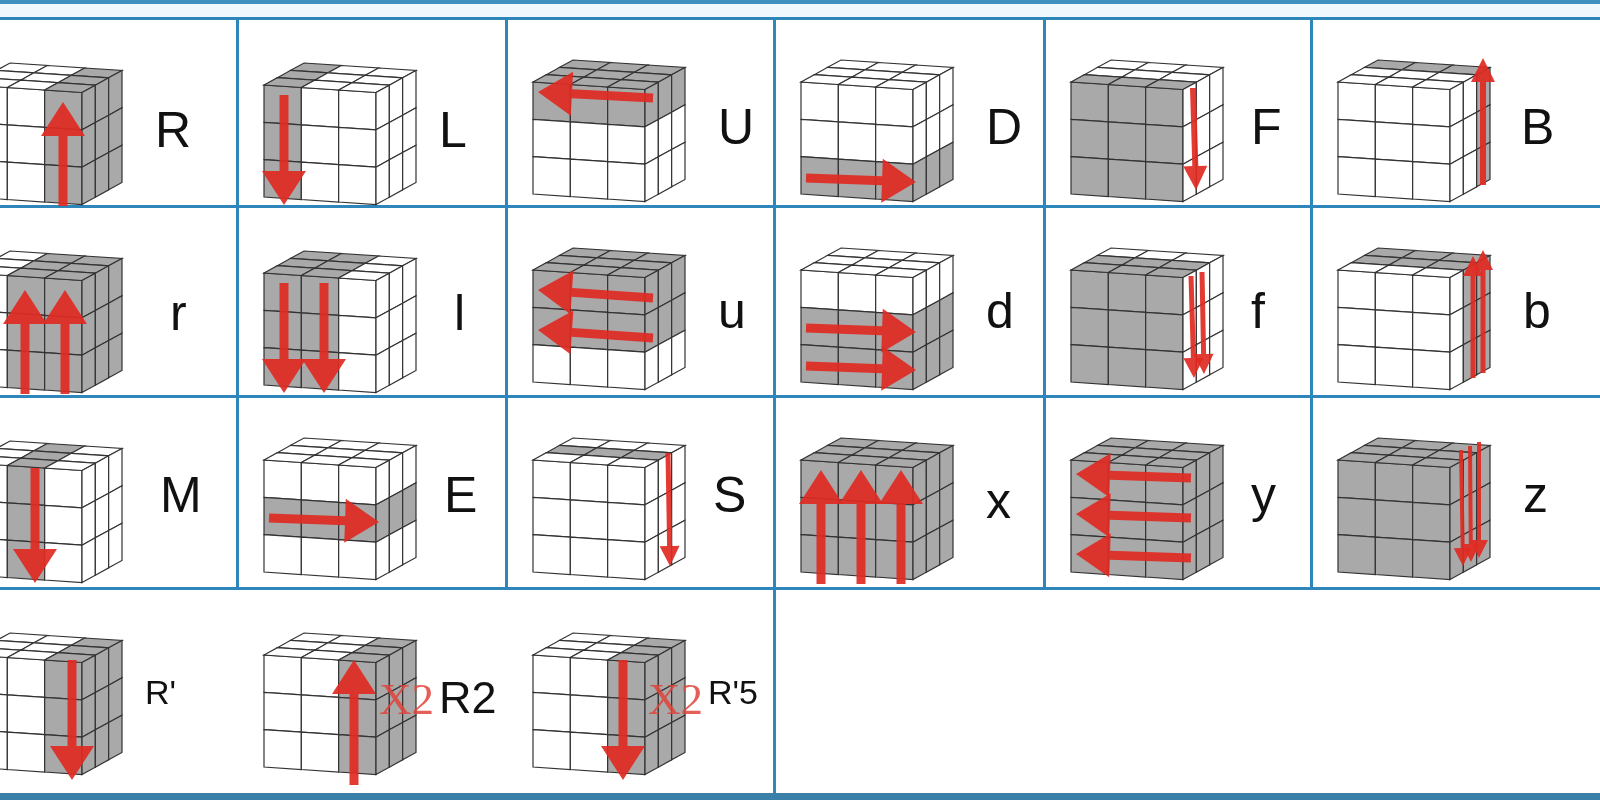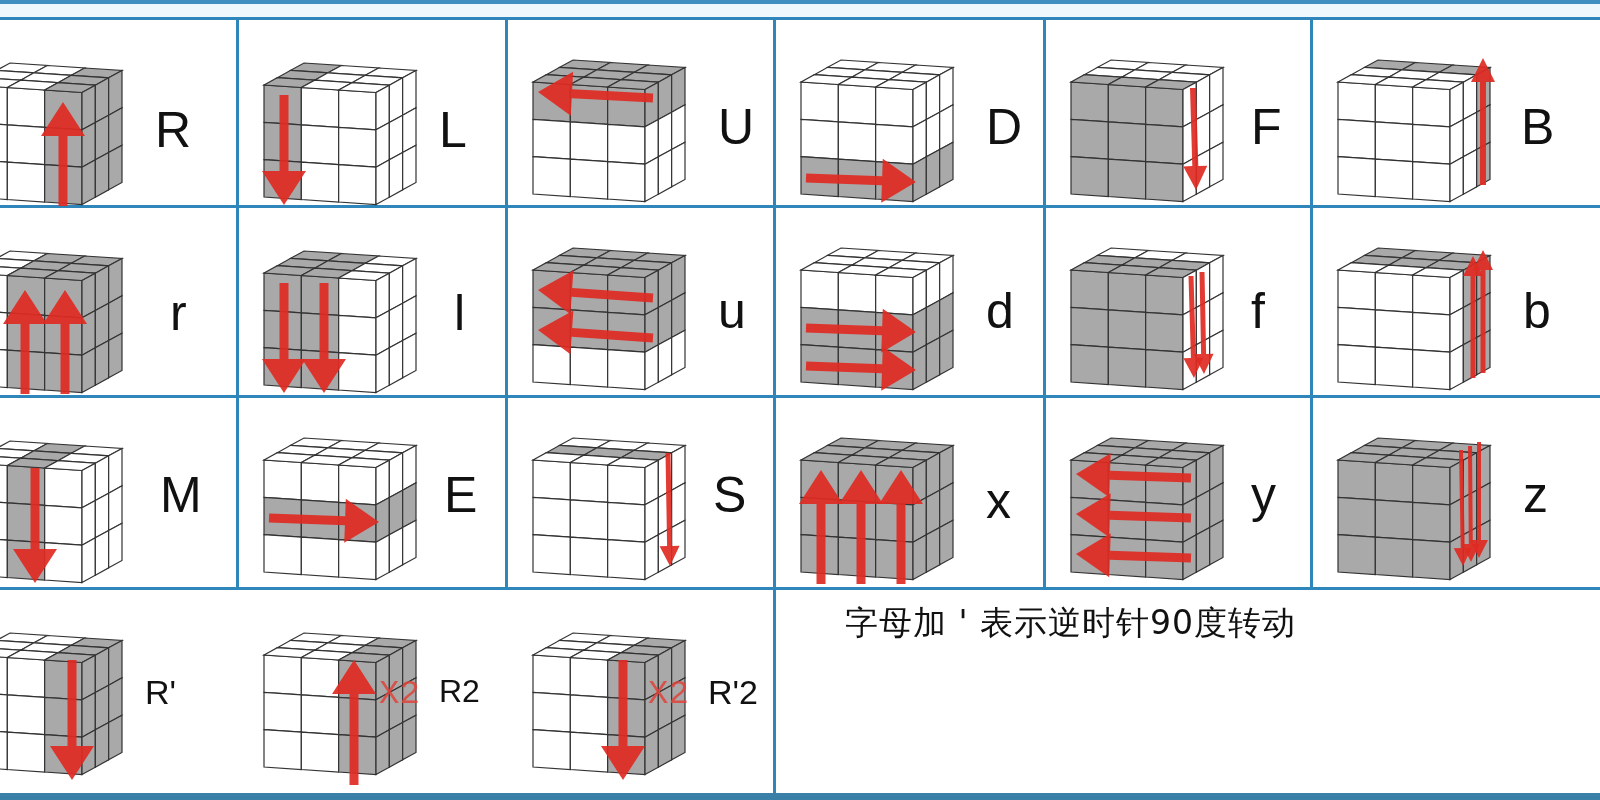--- a/index.html
+++ b/index.html
@@ -759,7 +759,6 @@
   </div>
 
 <div class="notes">
-  <div>字母加 ' 表示逆时针90度转动</div>
 </div>
 
 </body></html>

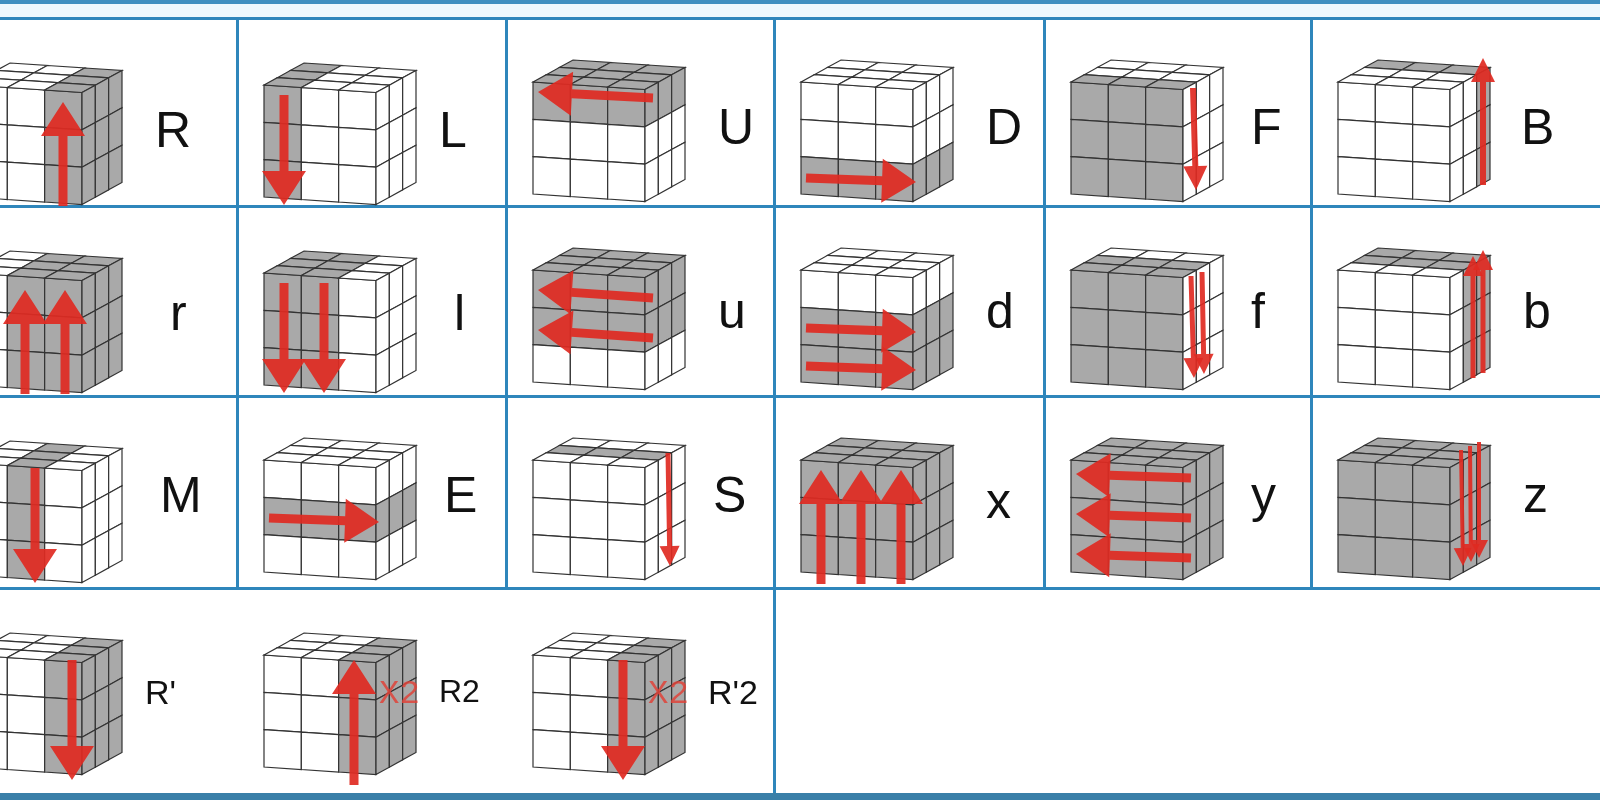--- a/index.html
+++ b/index.html
@@ -21,8 +21,8 @@
   }
   .label.small { font-size:32px; }
   .x2 {
-    position:absolute; color:#e0443a; font-size:34px; line-height:1; opacity:0.85;
-    font-family:Liberation Mono, monospace;
+    position:absolute; color:#e0443a; font-size:45px; line-height:1; opacity:0.85;
+    font-family:Liberation Serif, serif;
   }
   .notes {
     position:absolute; left:845px; top:600px; width:740px;

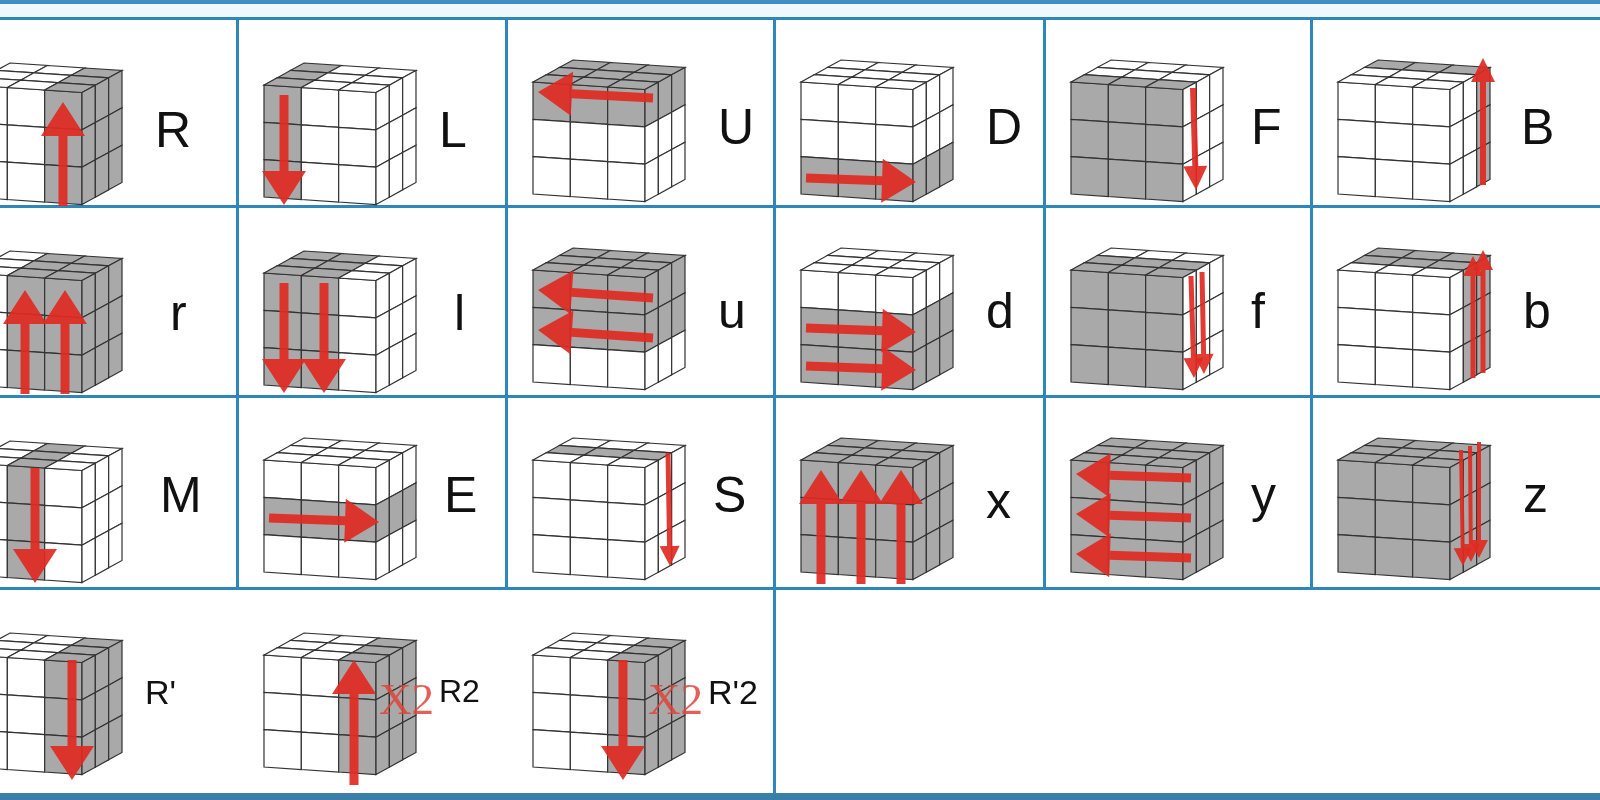--- a/index.html
+++ b/index.html
@@ -719,7 +719,7 @@
         <polygon points="163.66666666666666,132.5 177,125.16666666666667 177,162.5 163.66666666666666,169.83333333333334" fill="#a9a9a9" stroke="#333" stroke-width="1.2"></polygon>
         <polygon points="110.5,195.0 110.5,104.0 93.0,104.0 115.0,70.0 137.0,104.0 119.5,104.0 119.5,195.0" fill="#e02a22" opacity="0.92"></polygon>
       </svg>
-      <span class="label small" style="left: 200px; top: 85px; font-size: 32px;">R2</span>
+      <span class="label small" style="left: 200px; top: 85px; font-size: 45px;">R2</span>
       <span class="x2" style="left: 140px; top: 87px;">X2</span>
     </div>
     <div class="cell" style="left: 508px; top: 590px; width: 268px; height: 200px;">

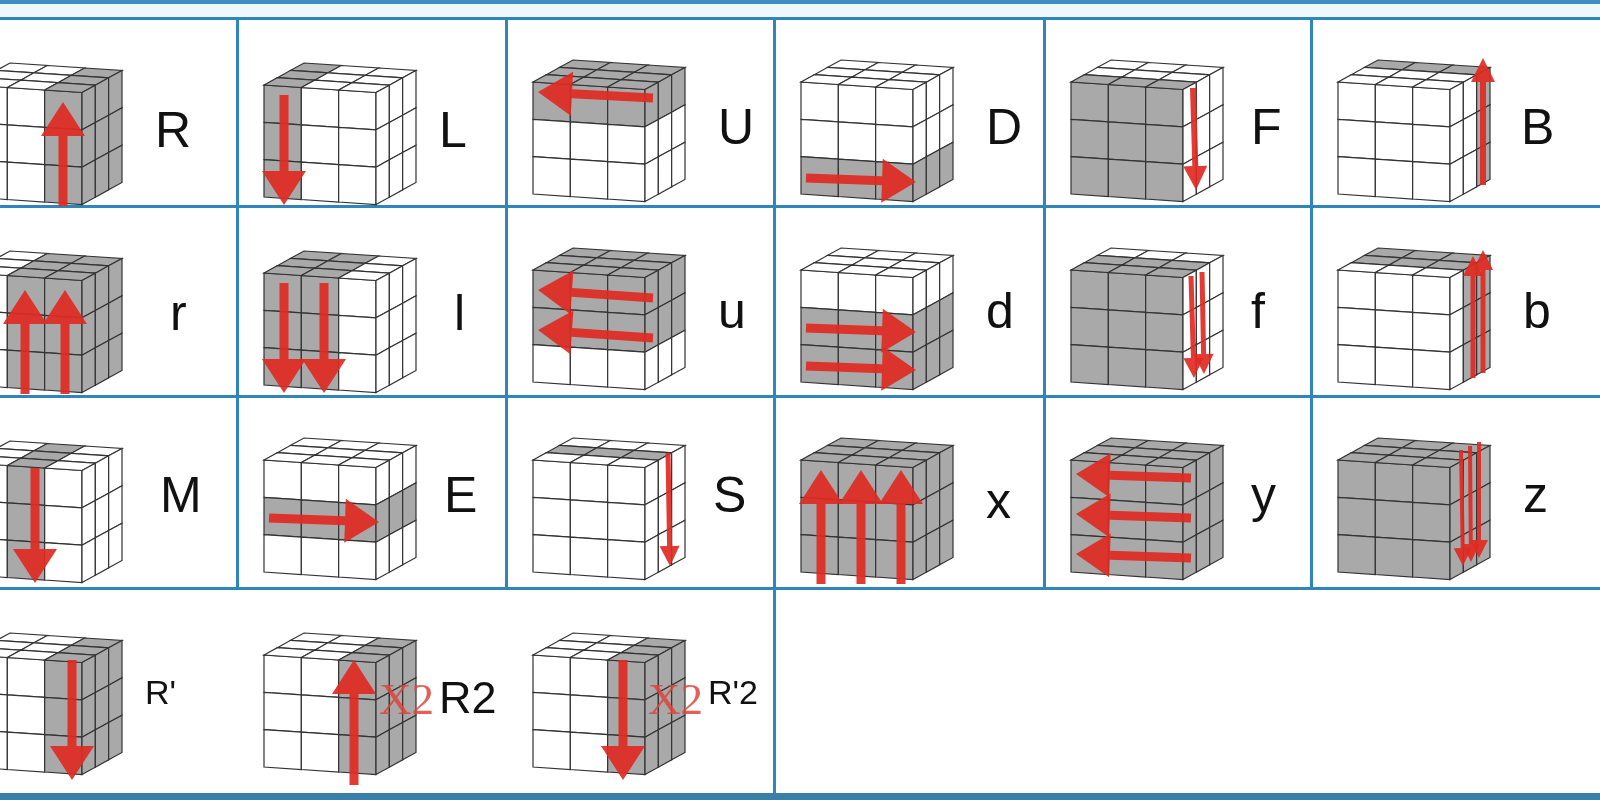--- a/index.html
+++ b/index.html
@@ -753,7 +753,7 @@
         <polygon points="163.66666666666666,132.5 177,125.16666666666667 177,162.5 163.66666666666666,169.83333333333334" fill="#a9a9a9" stroke="#333" stroke-width="1.2"></polygon>
         <polygon points="119.5,70.0 119.5,156.0 137.0,156.0 115.0,190.0 93.0,156.0 110.5,156.0 110.5,70.0" fill="#e02a22" opacity="0.92"></polygon>
       </svg>
-      <span class="label small" style="left: 200px; top: 85px; font-size: 34px;">R'2</span>
+      <span class="label small" style="left: 200px; top: 85px; font-size: 34px;">R'5</span>
       <span class="x2" style="left: 140px; top: 87px;">X2</span>
     </div>
   </div>

